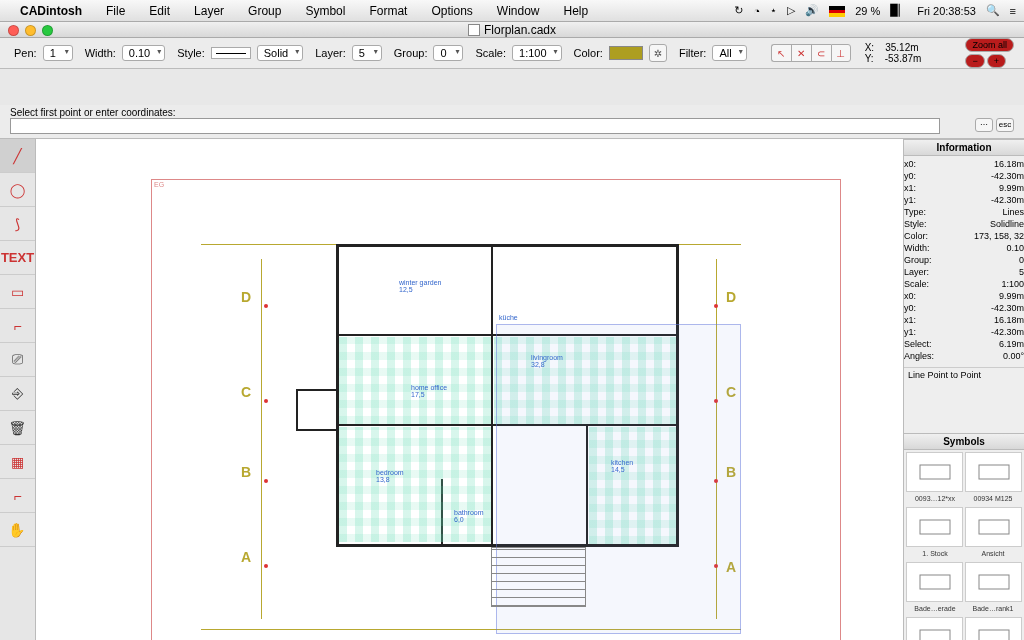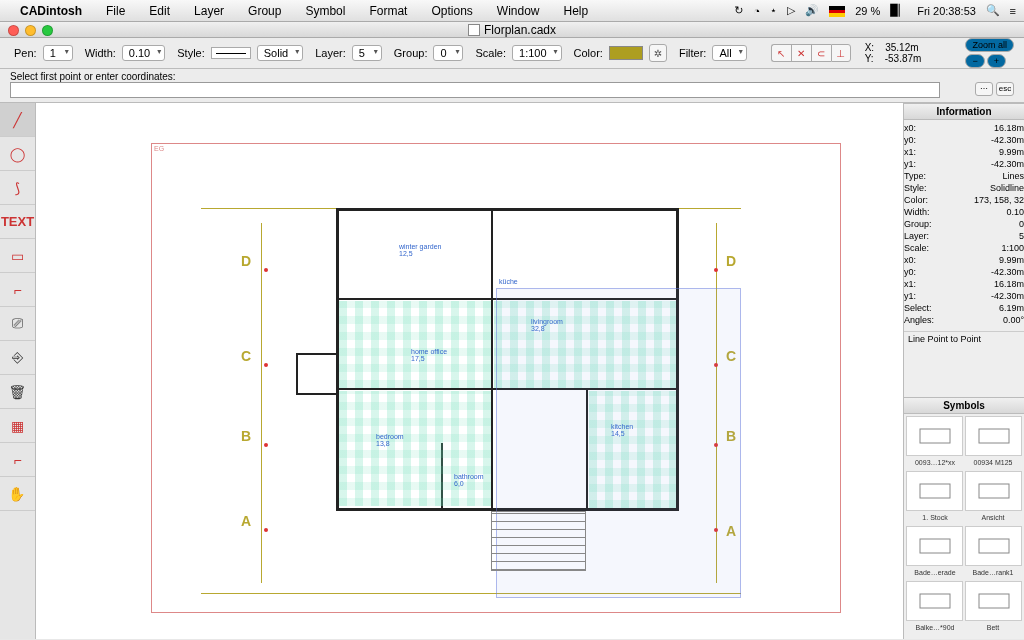--- a/index.html
+++ b/index.html
@@ -34,7 +34,7 @@
 .toolbar .group4 .iconbtn:last-child { border-radius: 0 3px 3px 0; border-right: 1px solid #aaa; }
 .toolbar .coords { font-size: 10px; margin-left: 8px; }
 .toolbar .rightbtns { position: absolute; right: 10px; display: flex; flex-direction: column; gap: 2px; }
-.toolbar .smallbtn { font-size: 9px; padding: 1px 6px; background: #0369a1; border: 1px solid #aaa; border-radius: 8px; }
+.toolbar .smallbtn { font-size: 9px; padding: 1px 6px; background: #b91c1c; border: 1px solid #aaa; border-radius: 8px; }
 
 
 .promptbar { background: #ececec; padding: 2px 10px 4px; font-size: 10px; border-bottom: 1px solid #bbb; }

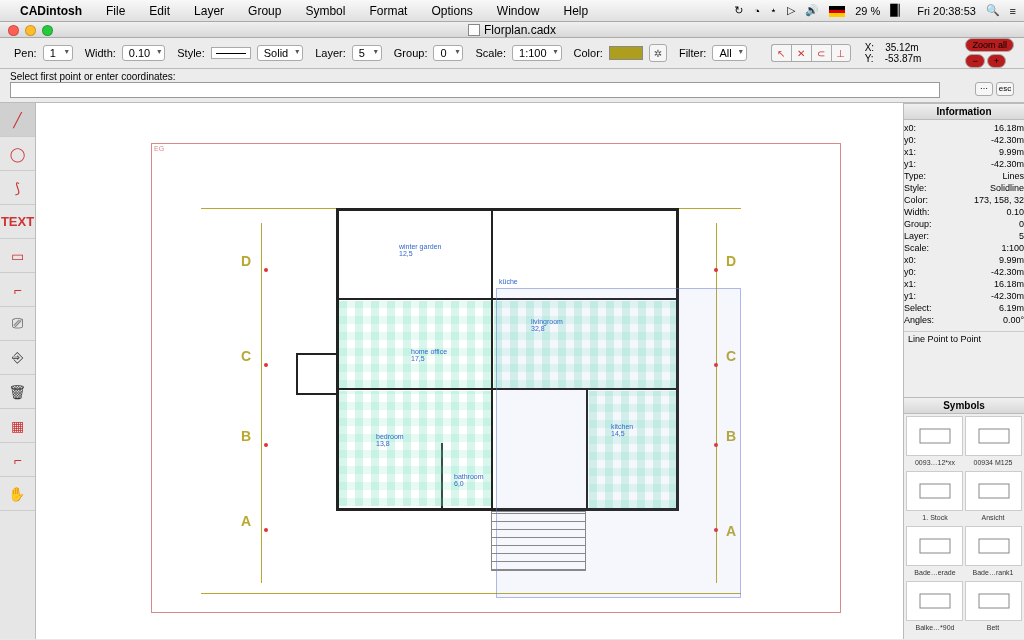--- a/index.html
+++ b/index.html
@@ -37,7 +37,7 @@
 .toolbar .smallbtn { font-size: 9px; padding: 1px 6px; background: #b91c1c; border: 1px solid #aaa; border-radius: 8px; }
 
 
-.promptbar { background: #ececec; padding: 2px 10px 4px; font-size: 10px; border-bottom: 1px solid #bbb; }
+.promptbar { background: #ececec; padding: 2px 10px 4px; font-size: 10px; border-bottom: 1px solid #bbb; margin-top: 36px; }
 .promptbar input { width: 930px; border: 1px solid #999; font-size: 11px; padding: 1px 4px; background: #fff; }
 .promptbar .sidebtns { float: right; display: flex; gap: 3px; }
 .promptbar .tinybtn { width: 18px; height: 14px; border: 1px solid #aaa; border-radius: 3px; font-size: 8px; background: #f6f6f6; text-align: center; line-height: 12px; }

